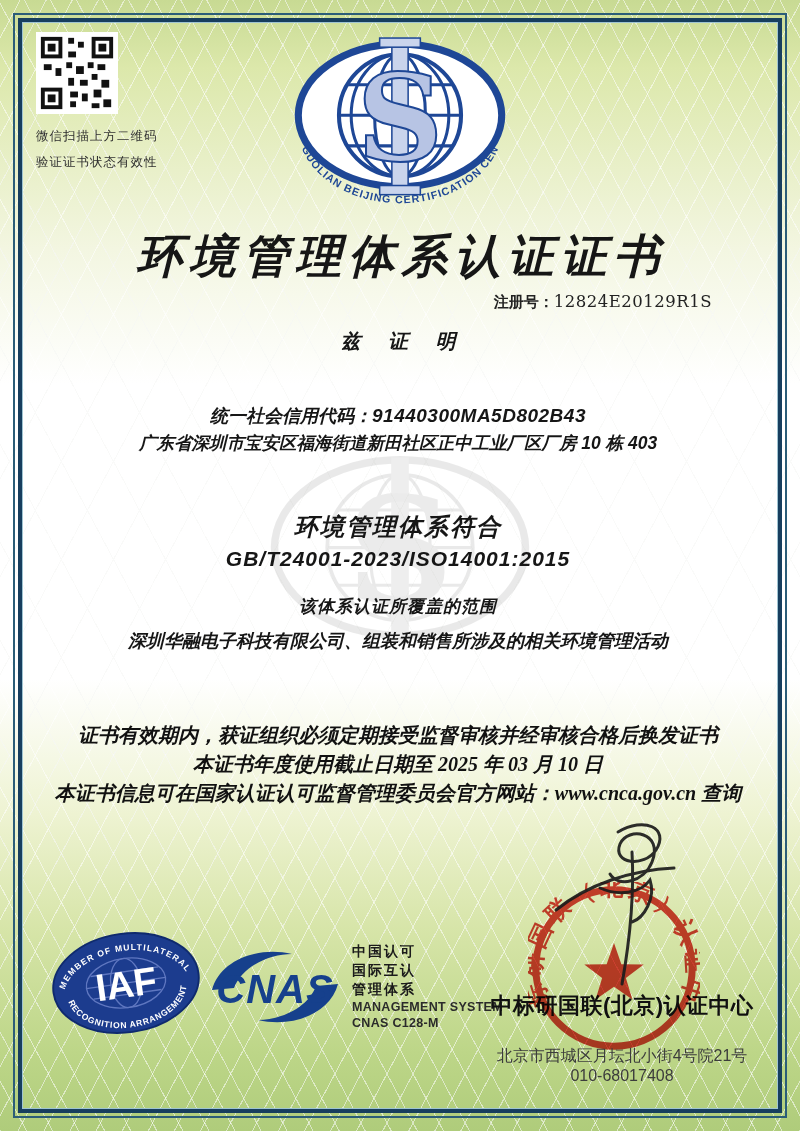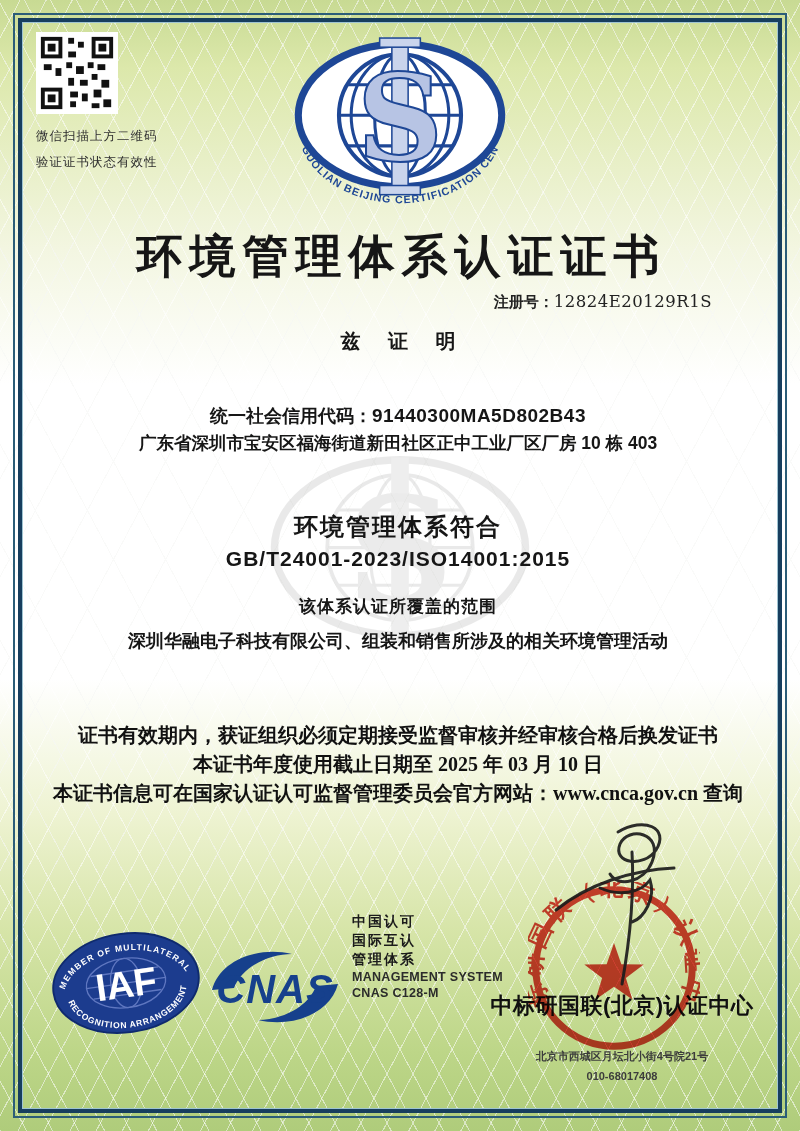--- a/index.html
+++ b/index.html
@@ -15,7 +15,7 @@
   .frame-outer{position:absolute;inset:13px;border:2px solid #2b5d78;pointer-events:none;}
   .frame-inner{position:absolute;inset:18px;border:4px solid #173e5e;box-shadow:inset 0 0 0 1px #9fc4d2;pointer-events:none;}
   .abs{position:absolute;}
-  .center{left:0;right:4px;text-align:center;}
+  .center{left:0;right:4px;text-align:center;font-style:italic;}
   
   .qr-caption{font-family:"Liberation Serif",serif;font-size:12.5px;color:#2f2f2f;letter-spacing:1px;}
   

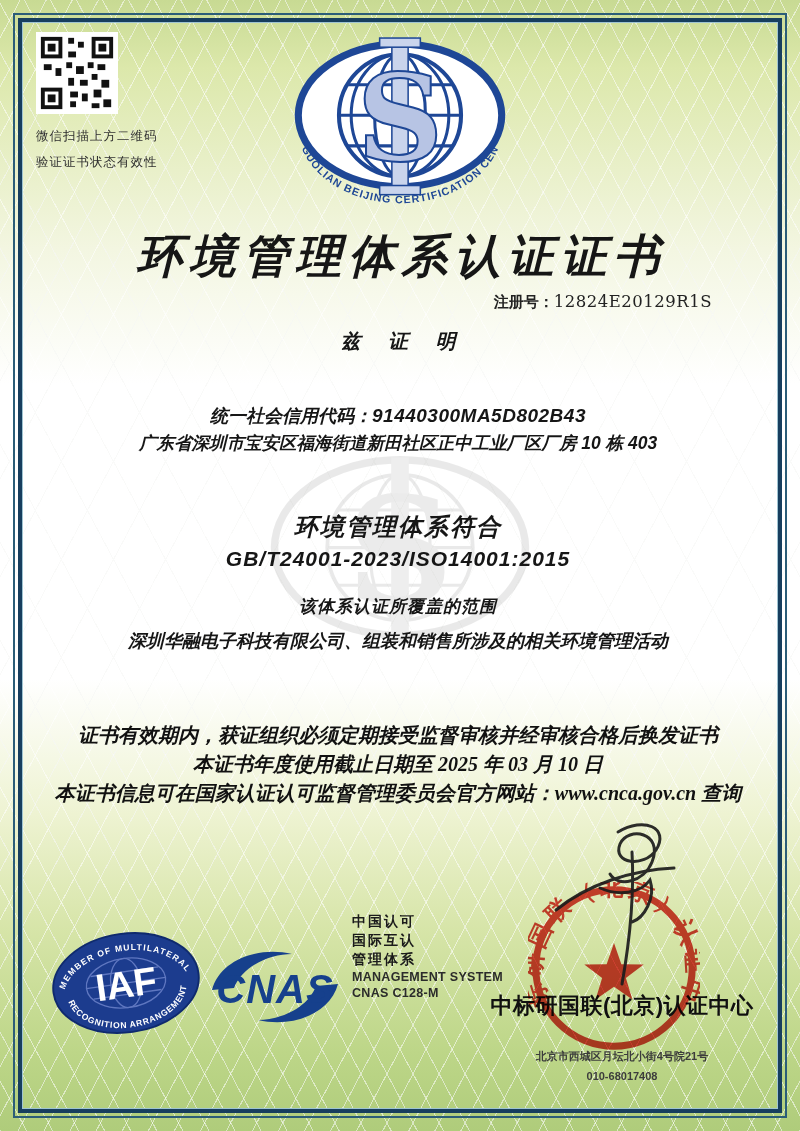--- a/index.html
+++ b/index.html
@@ -169,7 +169,7 @@
     <text x="75" y="57" text-anchor="middle" font-family="'Liberation Sans',sans-serif" font-size="40" font-weight="bold" font-style="italic" fill="#16408c" letter-spacing="1">CNAS</text>
   </svg>
 
-  <div class="abs" style="left:352px;top:912px;">
+  <div class="abs" style="left:352px;top:942px;">
     <div class="cnas-cn">中国认可</div>
     <div class="cnas-cn">国际互认</div>
     <div class="cnas-cn">管理体系</div>

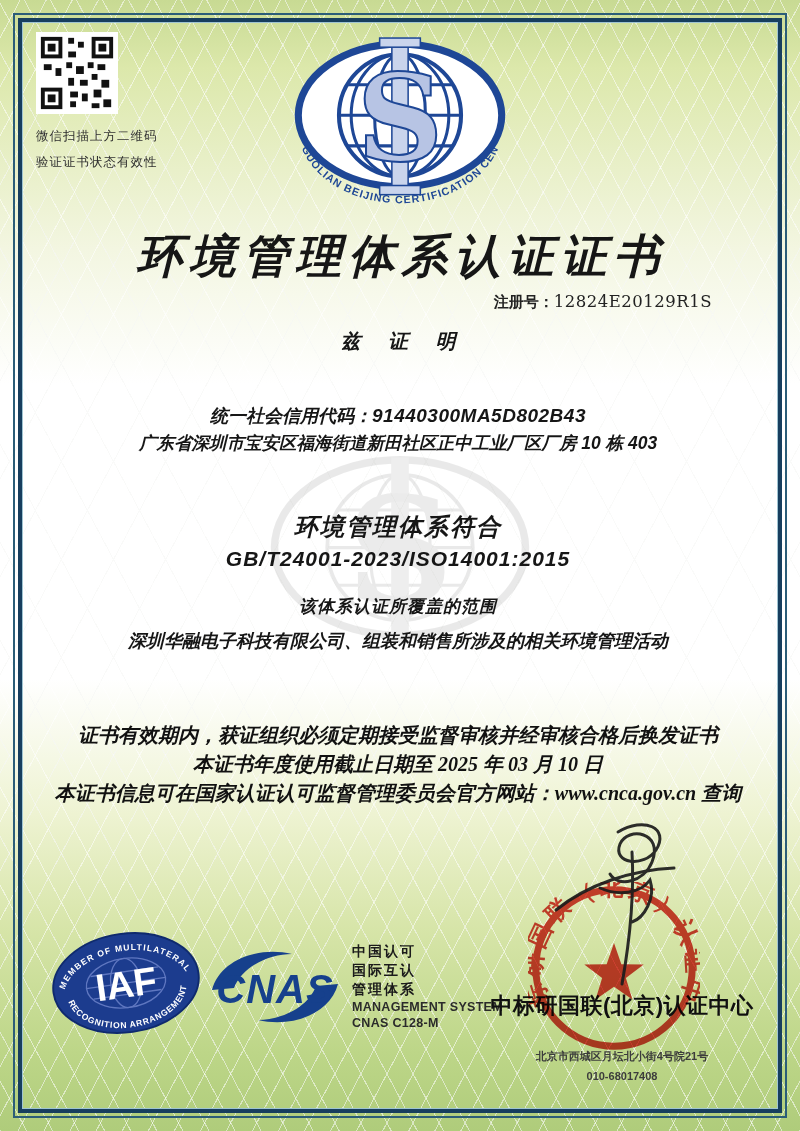--- a/index.html
+++ b/index.html
@@ -38,7 +38,7 @@
   .cnas-cn{font-size:14px;font-weight:700;color:#1b1b1b;line-height:19px;letter-spacing:2px;}
   .cnas-en{font-size:12.5px;font-weight:700;color:#2b2b2b;line-height:16px;letter-spacing:.3px;}
   .authority{font-size:22px;font-weight:700;color:#101010;letter-spacing:.5px;}
-  .office{font-size:11px;font-weight:700;color:#3c3c3c;line-height:20px;}
+  .office{font-size:16px;font-weight:400;color:#3c3c3c;line-height:20px;}
   .stamp-wrap{opacity:.88;mix-blend-mode:multiply;}
 </style>
 </head>

